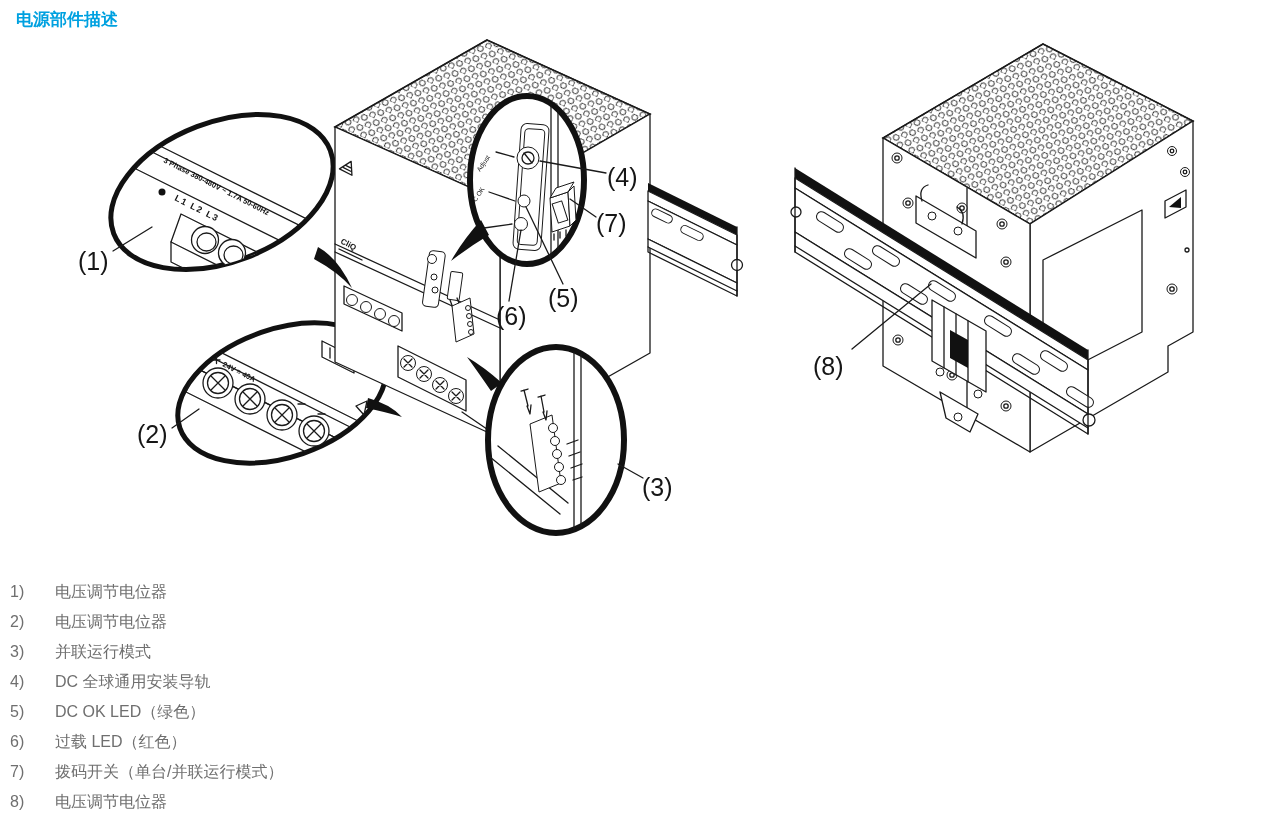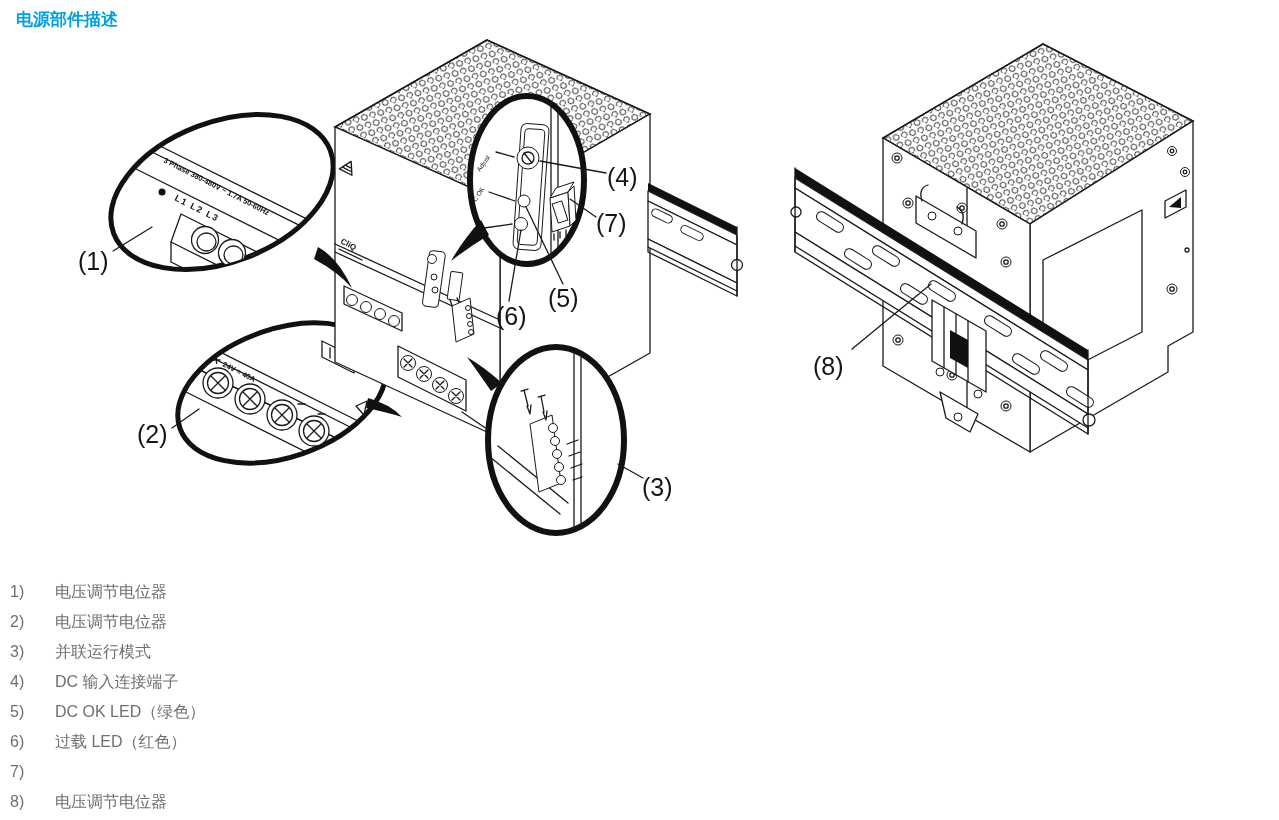--- a/index.html
+++ b/index.html
@@ -343,7 +343,7 @@
     </div>
   <div class="row">
       <span class="num">4)</span>
-      <span>DC 输入连接端子</span>
+      <span>DC 全球通用安装导轨</span>
     </div>
   <div class="row">
       <span class="num">5)</span>

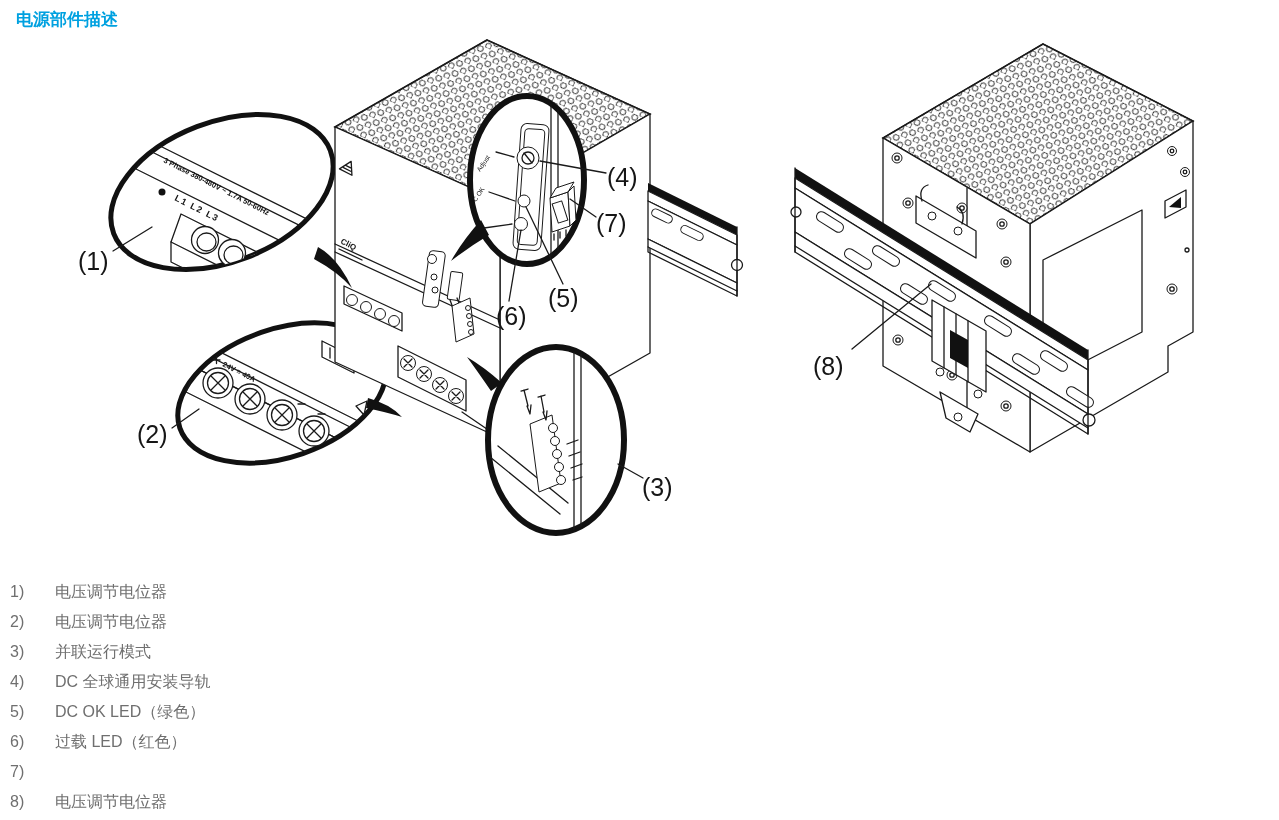--- a/index.html
+++ b/index.html
@@ -355,6 +355,7 @@
     </div>
   <div class="row">
       <span class="num">7)</span>
+      <span>拨码开关（单台/并联运行模式）</span>
     </div>
   <div class="row">
       <span class="num">8)</span>

